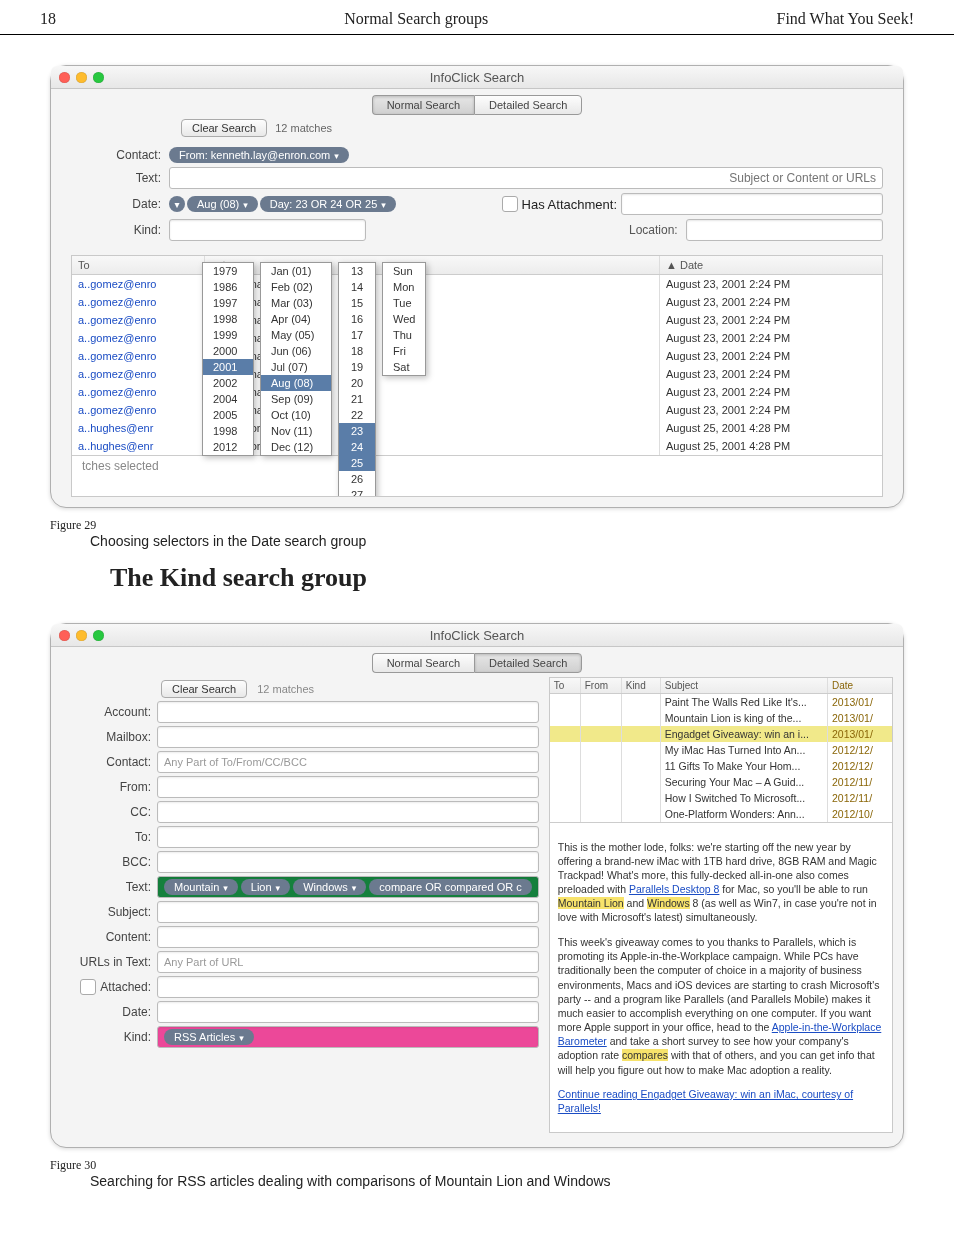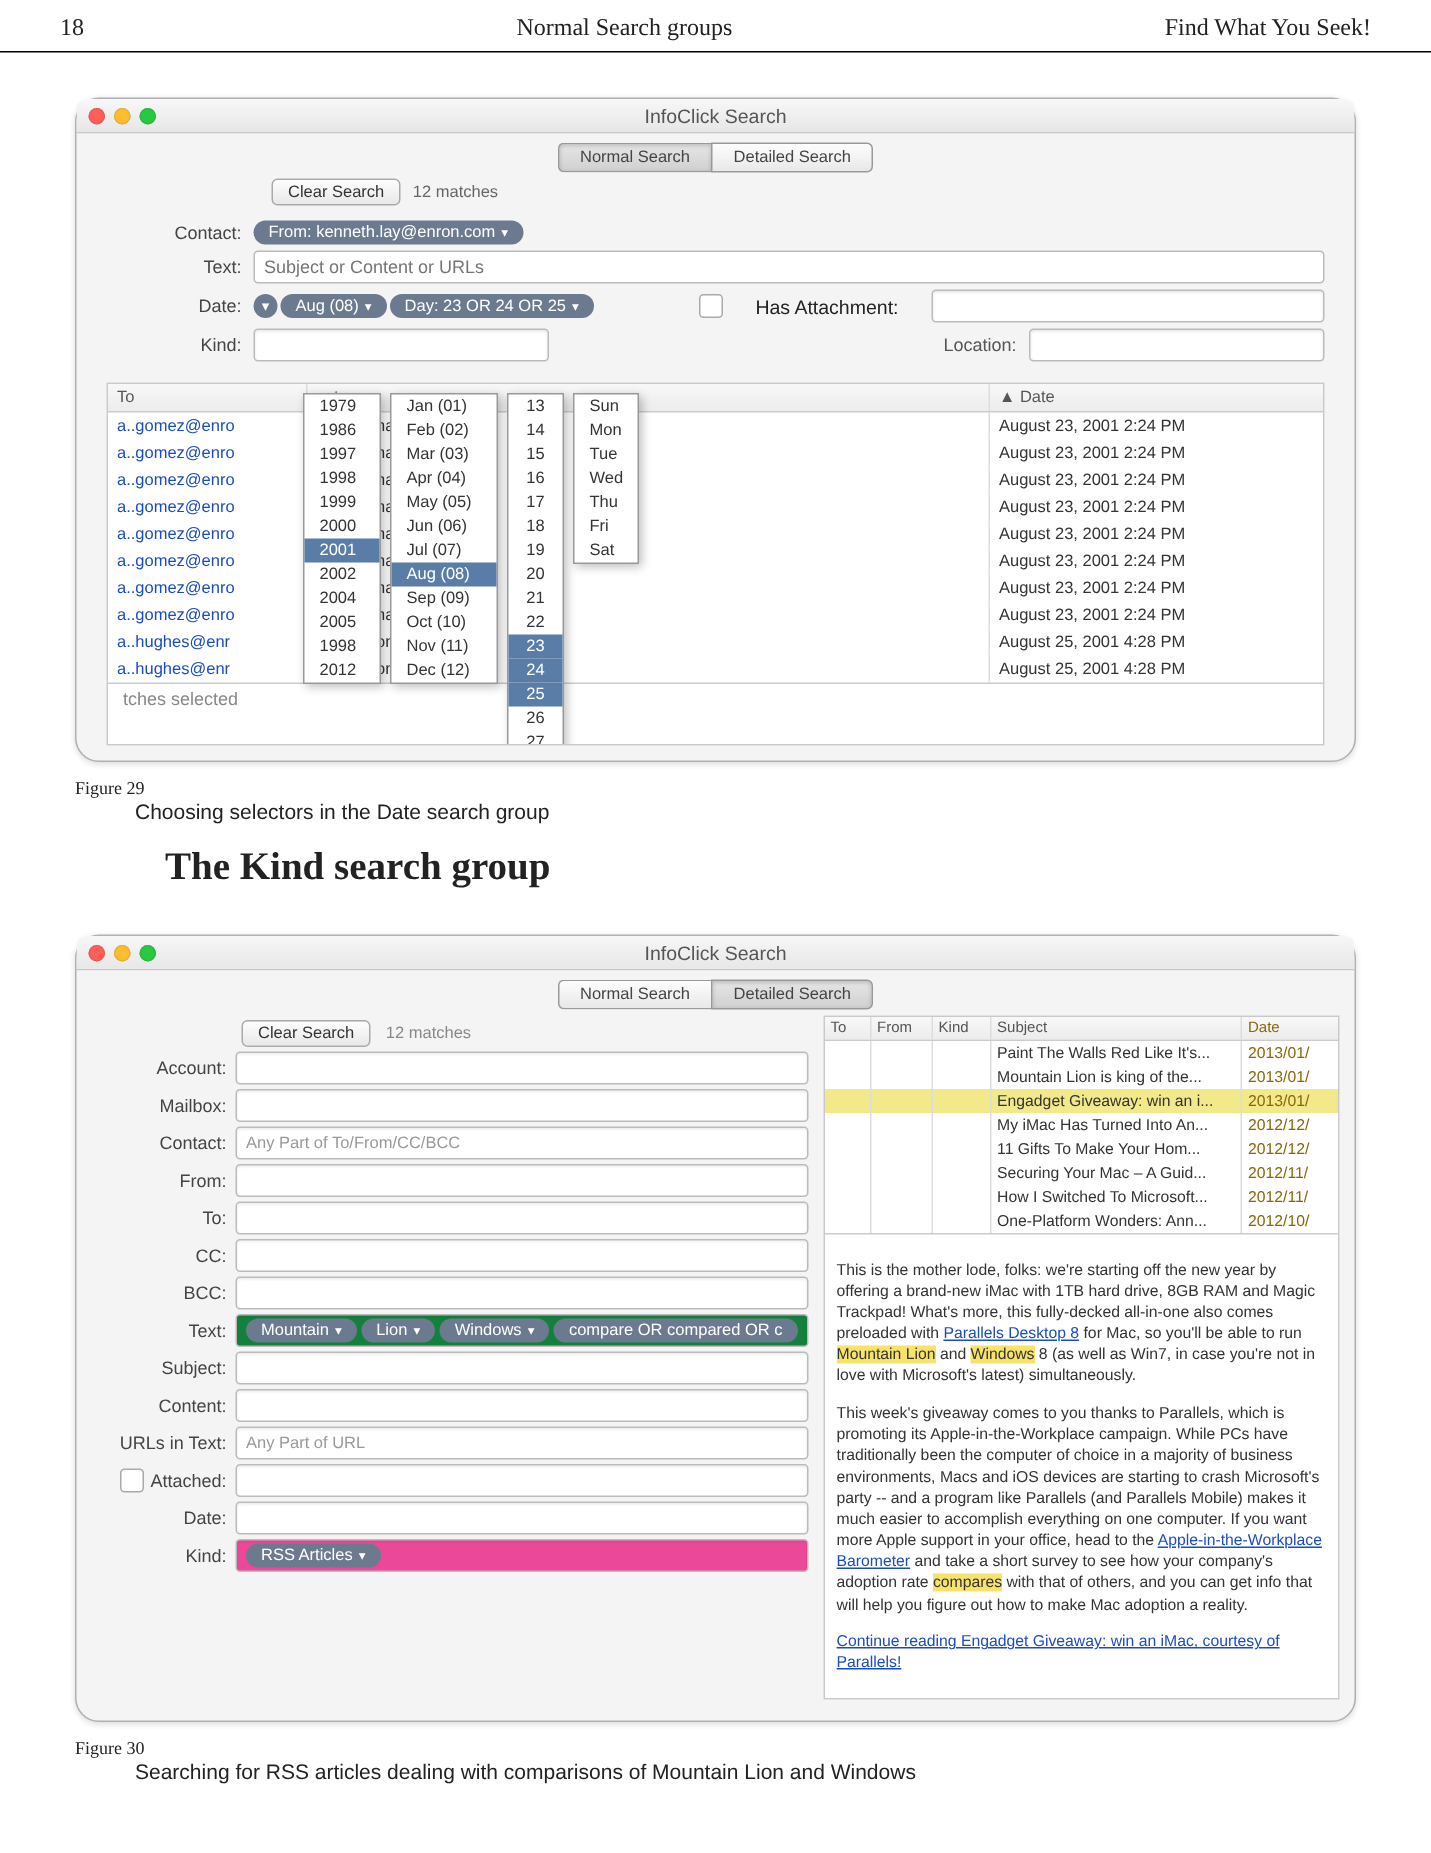--- a/index.html
+++ b/index.html
@@ -131,6 +131,7 @@
     font-size: 12px;
     padding: 0 6px;
     color: #999;
+    text-align: right;
   }
   .date-chain {
     display: inline-flex;

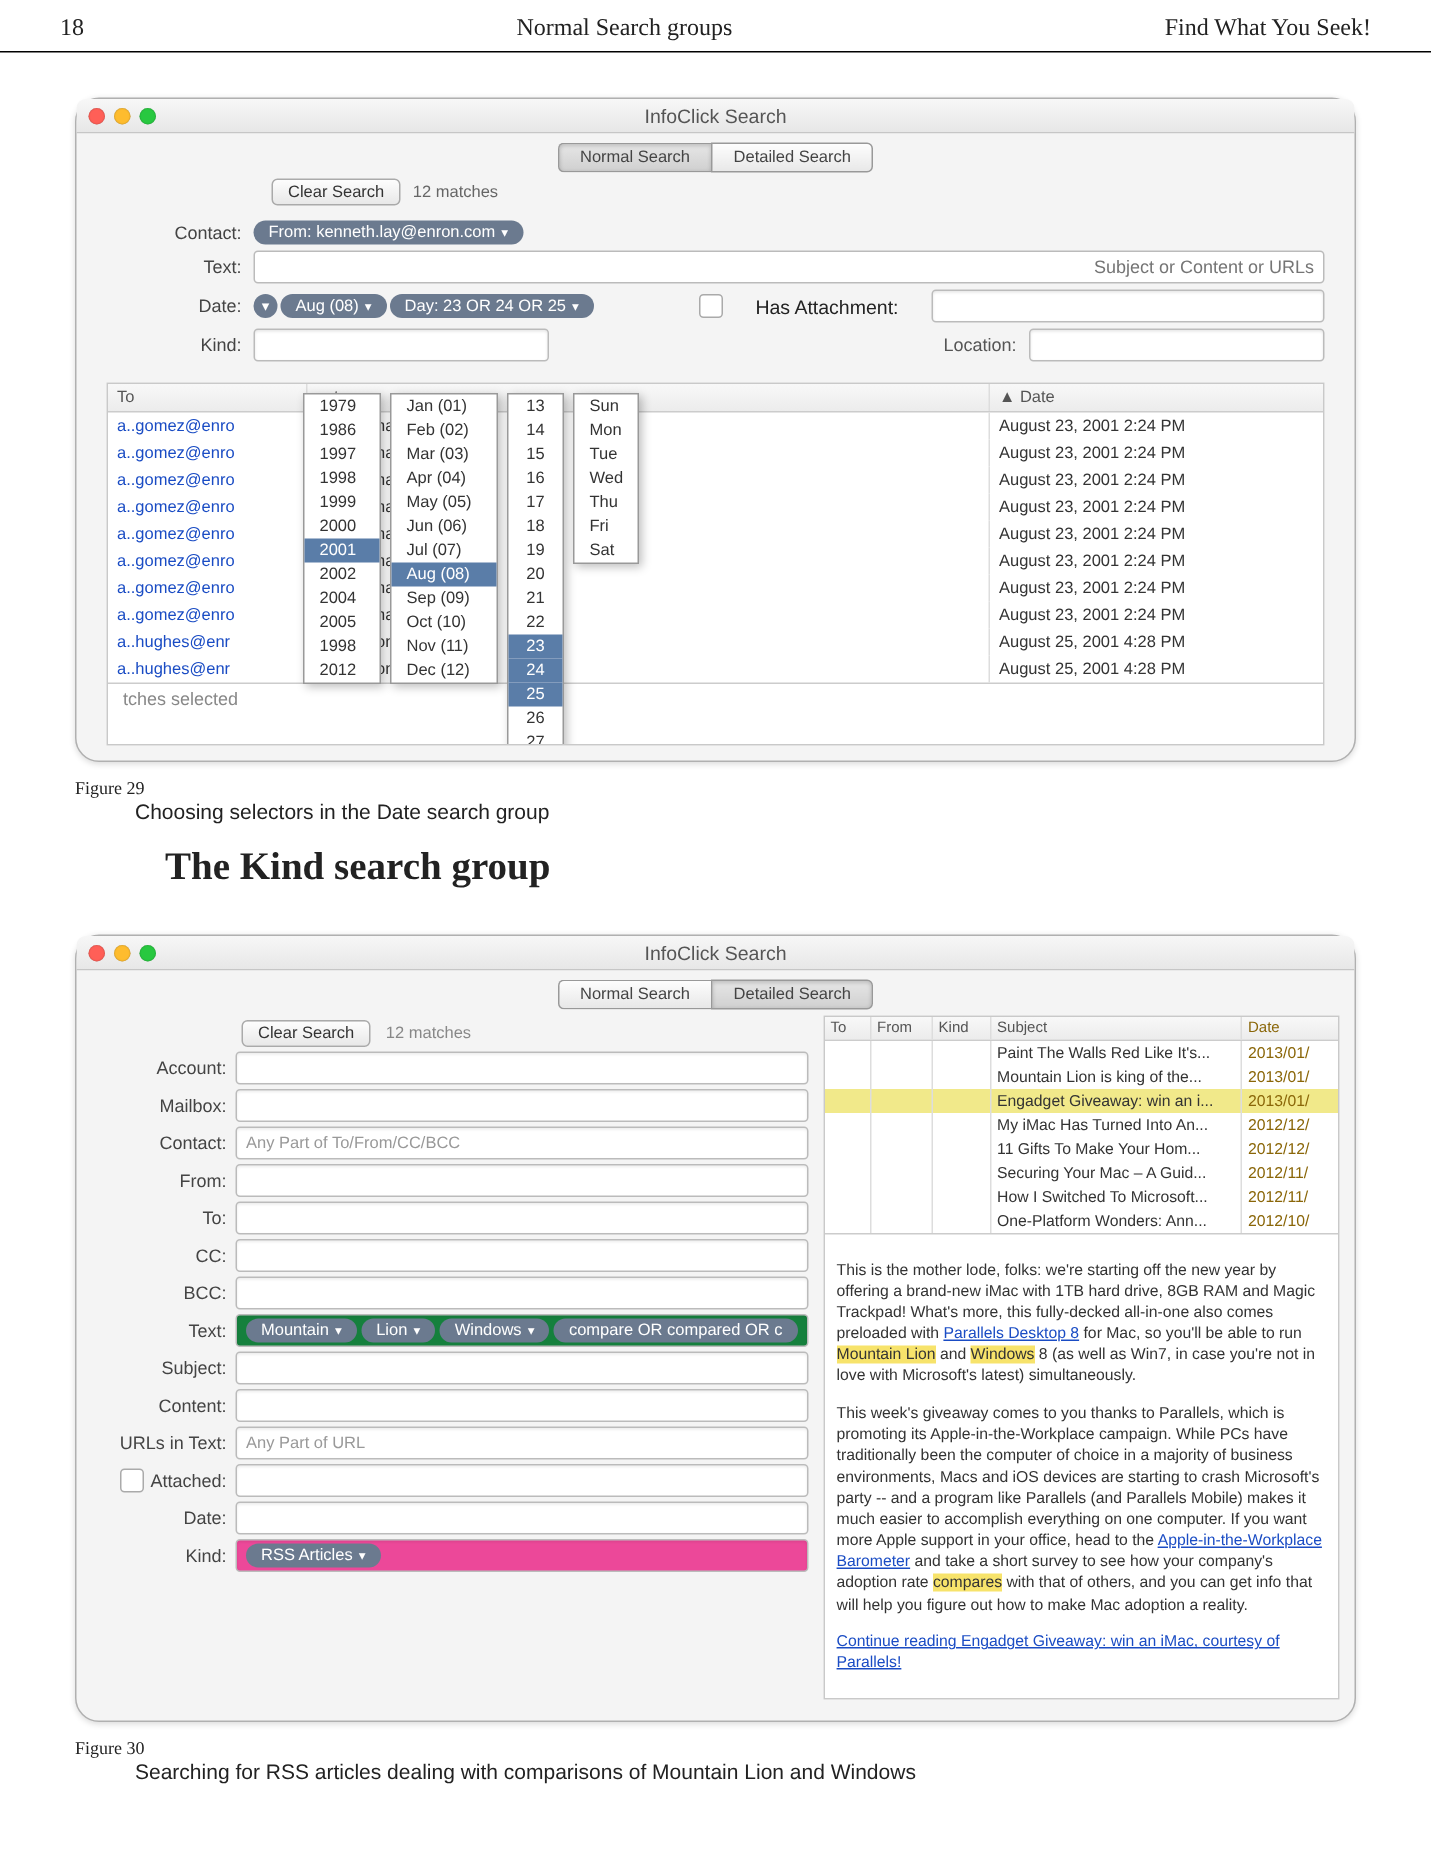--- a/index.html
+++ b/index.html
@@ -386,7 +386,7 @@
         </span>
       </span>
       <span style="flex:1"></span>
-      <span style="display:flex;align-items:center;gap:22px;">
+      <span style="display:flex;align-items:center;gap:4px;">
         <span class="chk"></span>
         <span>Has Attachment:</span>
         <span class="loc-field" style="width:260px;"></span>

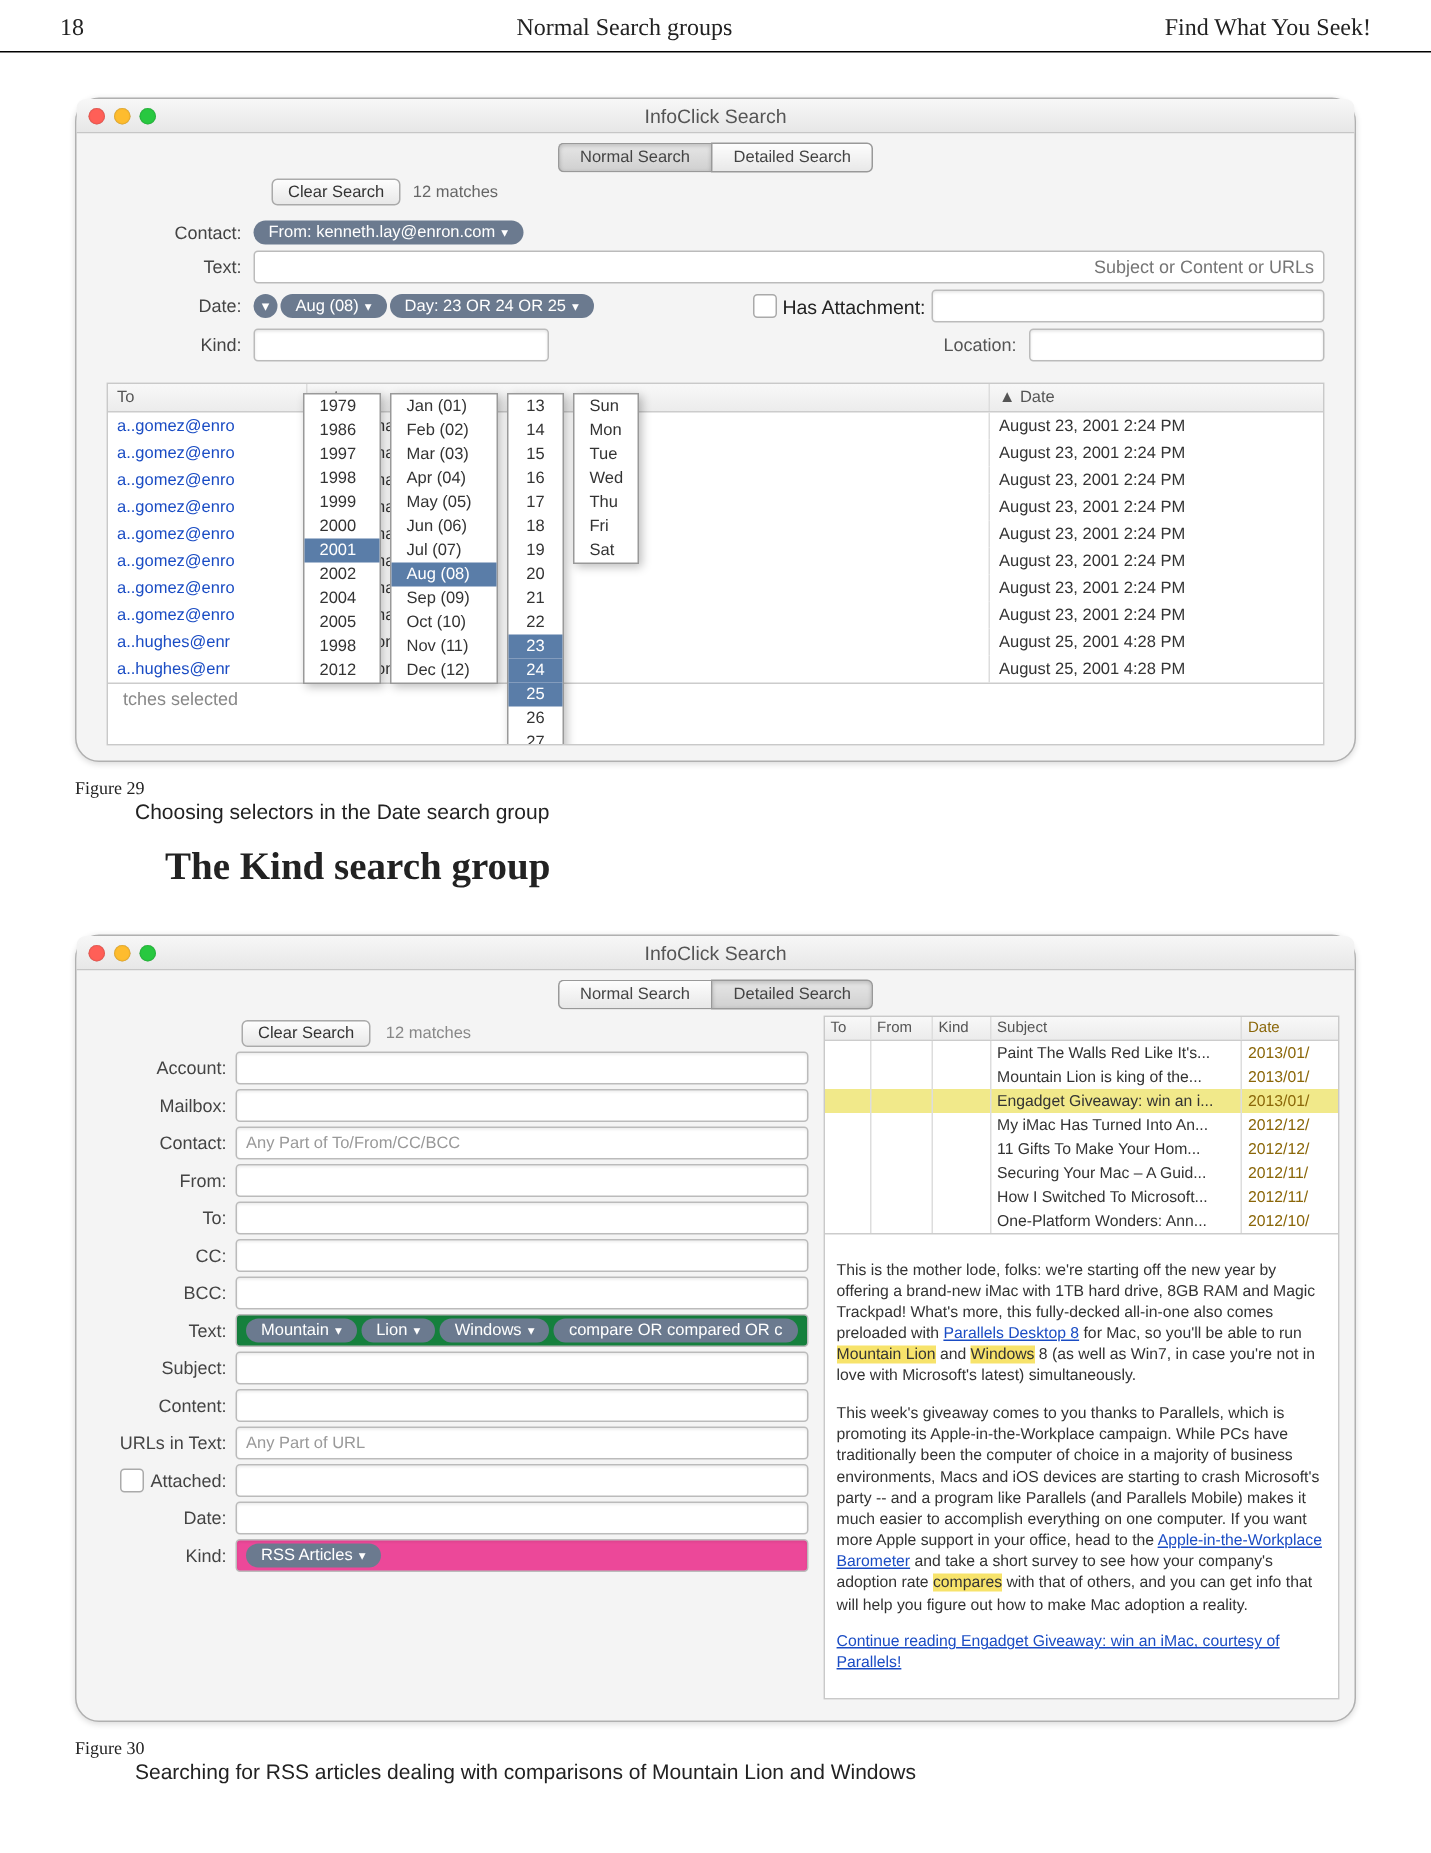--- a/index.html
+++ b/index.html
@@ -574,11 +574,11 @@
           <div class="fld"></div>
         </div>
       <div class="frow">
+          <span class="flbl">CC:</span>  
+          <div class="fld"></div>
+        </div>
+      <div class="frow">
           <span class="flbl">To:</span>  
-          <div class="fld"></div>
-        </div>
-      <div class="frow">
-          <span class="flbl">CC:</span>  
           <div class="fld"></div>
         </div>
       <div class="frow">

